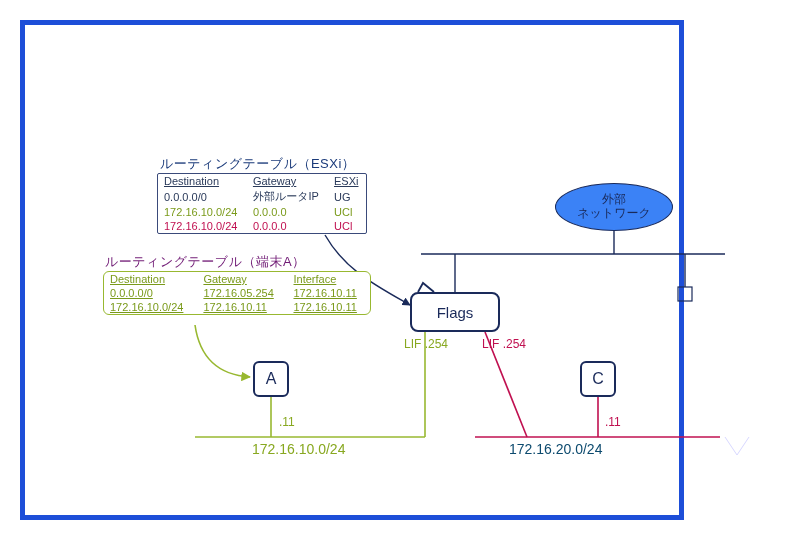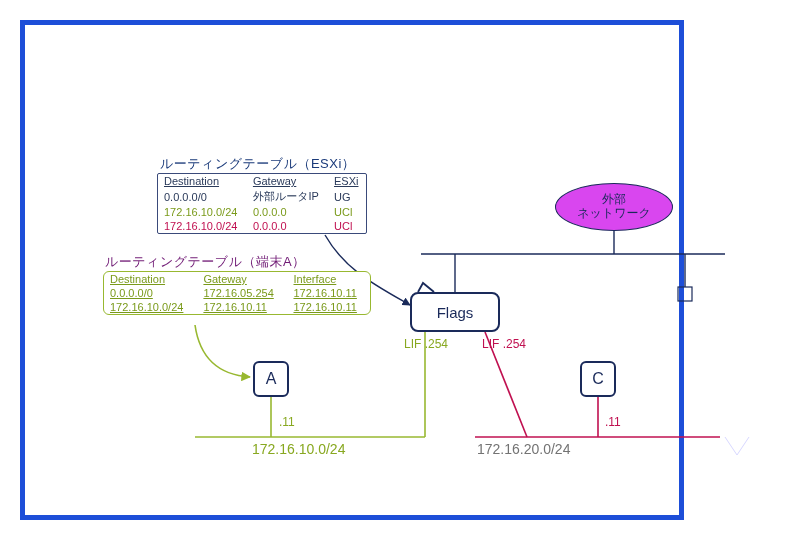--- a/index.html
+++ b/index.html
@@ -89,7 +89,7 @@
     width: 118px; height: 48px;
     border: 1.5px solid #1a2a5a;
     border-radius: 50%;
-    background: #d946ef;
+    background: #3b82f6;
     display: flex; flex-direction: column; align-items: center; justify-content: center;
     font-size: 12px; color: #1a2a5a; line-height: 1.15;
     text-align: center;

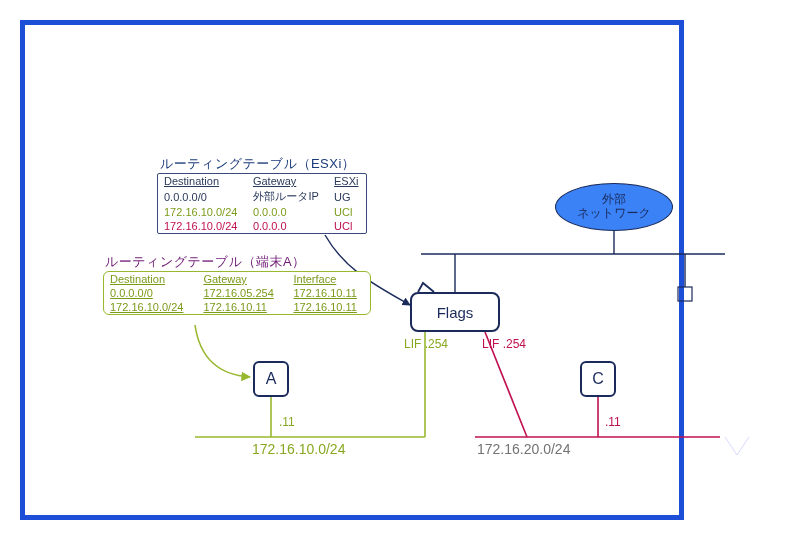--- a/index.html
+++ b/index.html
@@ -137,8 +137,8 @@
   }
   .subnet-r {
     position: absolute;
-    left: 452px; top: 416px;
-    font-size: 14px; color: #737373;
+    left: 484px; top: 416px;
+    font-size: 14px; color: #0c4a6e;
   }
 </style>
 </head>

